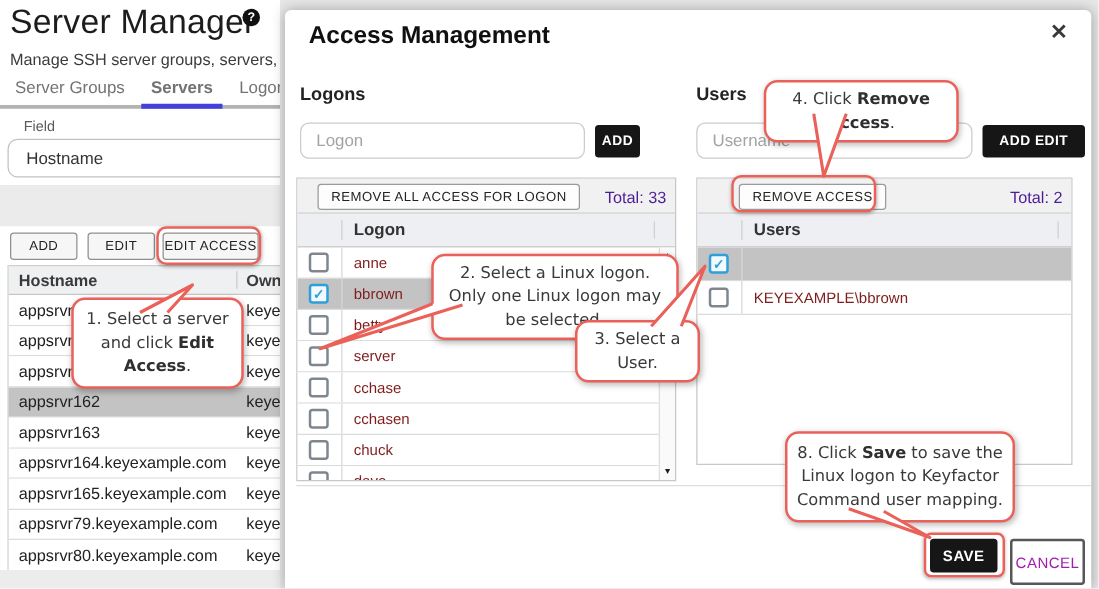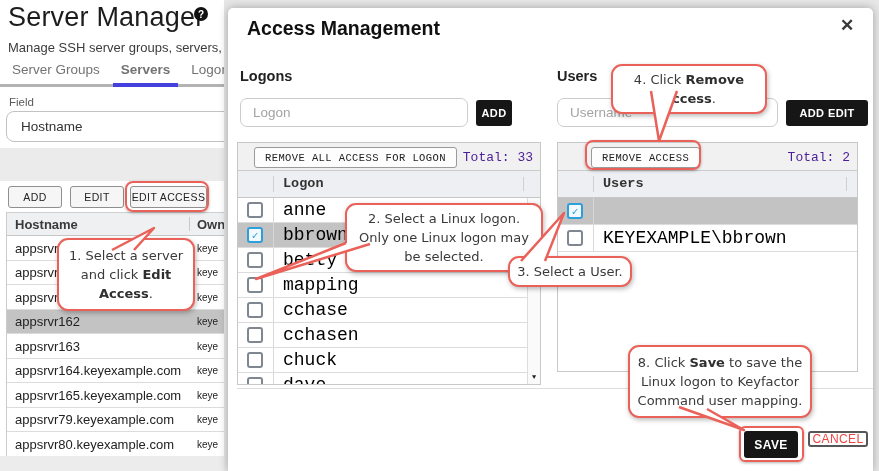--- a/index.html
+++ b/index.html
@@ -22,7 +22,7 @@
   .tab.active { font-weight:bold; }
   .tab.active::after { content:""; position:absolute; left:-6px; right:-6px; bottom:-3px; height:4px; background:#4340dd; }
 
-  .field-label { left:9px; top:96px; font-size:11.5px; color:#5a5a5a;text-align:center; }
+  .field-label { left:19px; top:96px; font-size:11.5px; color:#5a5a5a;text-align:center; }
   .field-select { left:6px; top:111px; width:275px; height:31px; border:1px solid #c2c2c2; border-radius:8px;
     background:#fff; font-size:13.5px; color:#333; display:flex; align-items:center; padding-left:14px; }
   .gray-band { left:0; top:148px; width:281px; height:33px; background:#ebebeb; }

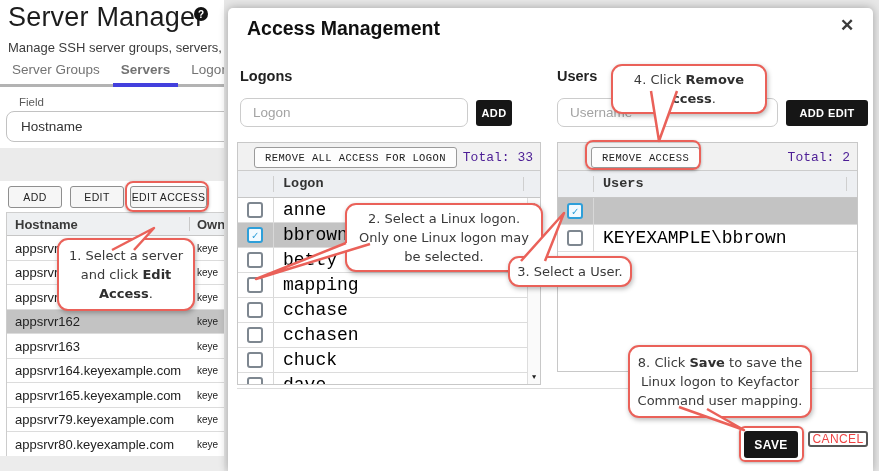--- a/index.html
+++ b/index.html
@@ -57,7 +57,7 @@
   .dark-btn { position:absolute; background:#161616; color:#fff; border:none; border-radius:3px;
     font-size:11px; font-weight:bold; letter-spacing:.4px; display:flex; align-items:center; justify-content:center; }
 
-  .list-box { position:absolute; border:1px solid #c8c8c8; background:#fff;font-family:Liberation Mono, monospace; }
+  .list-box { position:absolute; border:1px solid #c8c8c8; background:#fff; }
   .lb-strip { position:absolute; left:0; right:0; top:0; height:28px; background:#f1f1f1; border-bottom:1px solid #ccc; }
   .lb-btn { position:absolute; top:4px; height:21px; background:#fdfdfd; border:1px solid #9a9a9a; border-radius:3px;
     font-size:10.5px; letter-spacing:.4px; color:#222; display:flex; align-items:center; justify-content:center; padding:0 10px; }

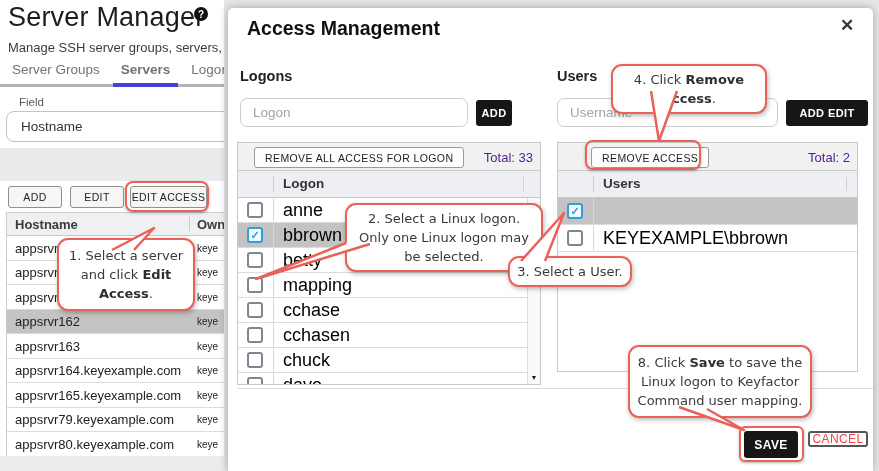--- a/index.html
+++ b/index.html
@@ -78,7 +78,7 @@
     border:2px solid #7e8790; border-radius:3px; background:#fff; display:flex; align-items:center; justify-content:center;
     font-size:11px; font-weight:bold; color:#2e9fd9; }
   .cb.checked { border-color:#2e9fd9; background:#f2faff; }
-  .rname { position:absolute; left:45px; top:50%; transform:translateY(-50%); font-size:18px; color:#000000; white-space:nowrap; }
+  .rname { position:absolute; left:45px; top:50%; transform:translateY(-50%); font-size:12px; color:#7f1d1d; white-space:nowrap; }
 
   .scrollbar { position:absolute; right:0; top:55px; bottom:0; width:13px; background:#fafafa; border-left:1px solid #ddd; }
   .sb-arrow { position:absolute; left:0; right:0; text-align:center; font-size:7px; color:#1d1d1d; }

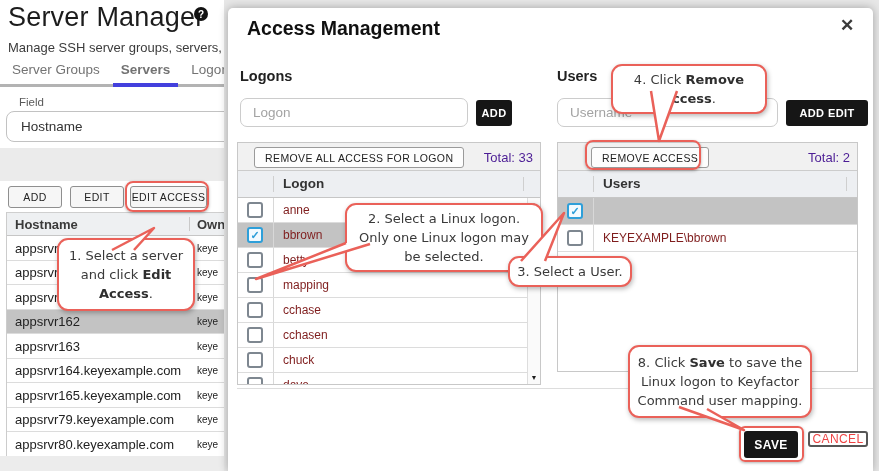--- a/index.html
+++ b/index.html
@@ -41,7 +41,7 @@
   .server-row { position:relative; height:24.5px; border-bottom:1px solid #dcdcdc; background:#fff; }
   .server-row.selected { background:#c3c3c3; }
   .server-row .c1 { position:absolute; left:8px;  top:50%; transform:translateY(-50%); font-size:13px; color:#222; white-space:nowrap; }
-  .server-row .c2 { position:absolute; left:190px; top:50%; transform:translateY(-50%); font-size:10px; color:#222; white-space:nowrap; }
+  .server-row .c2 { position:absolute; left:190px; top:50%; transform:translateY(-50%); font-size:13px; color:#222; white-space:nowrap; }
   .left-footer { left:0; top:456px; width:228px; height:15px; background:#ececec; }
 
   

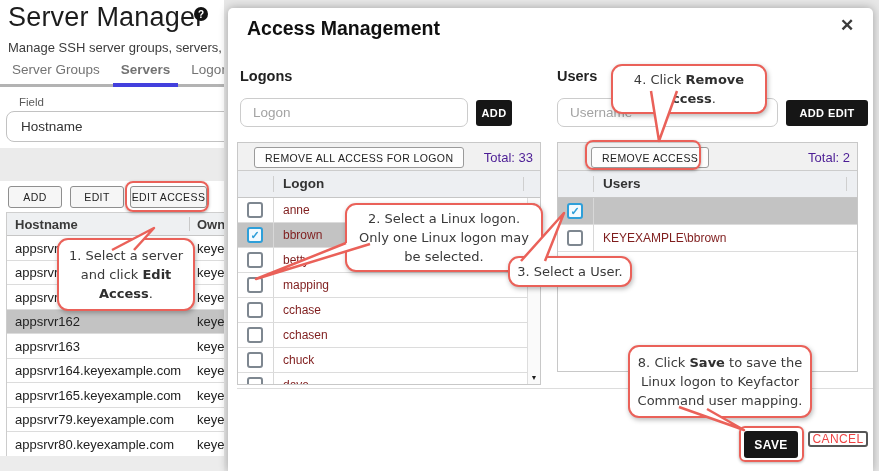--- a/index.html
+++ b/index.html
@@ -103,7 +103,7 @@
   .callout b { color:#2f2f2f; }
   .co-1 { left:57px;  top:238px; width:138px; padding:6px 4px; }
   .co-2 { left:345px; top:203px; width:198px; padding:4px 6px; }
-  .co-3 { left:508px; top:256px; width:124px; padding:4px 4px; }
+  .co-3 { left:460px; top:256px; width:100px; padding:4px 4px; }
   .co-4 { left:611px; top:64px;  width:156px; padding:4px 4px; }
   .co-5 { left:628px; top:345px; width:184px; padding:6px 6px; }
   #tails { left:0; top:0; z-index:31; pointer-events:none; }

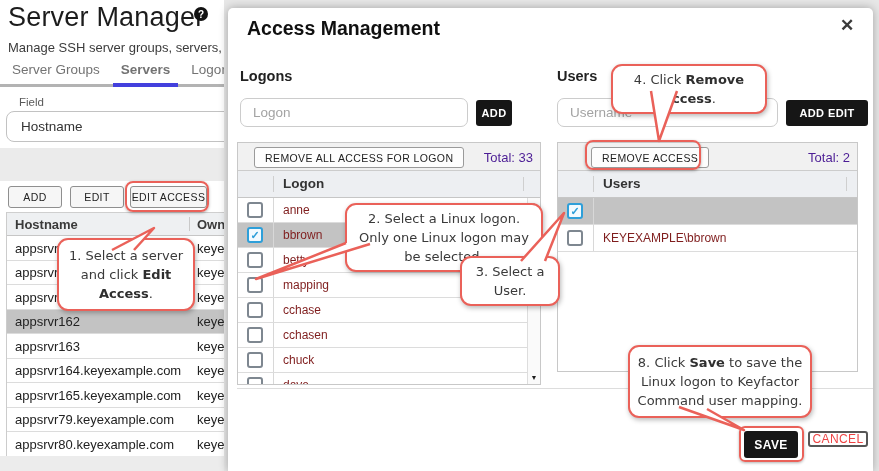--- a/index.html
+++ b/index.html
@@ -213,7 +213,7 @@
   </div>
           <div class="check-row">
     <span class="cb"></span>
-    <span class="rname">mapping</span>
+    <span class="rname">server</span>
   </div>
           <div class="check-row">
     <span class="cb"></span>

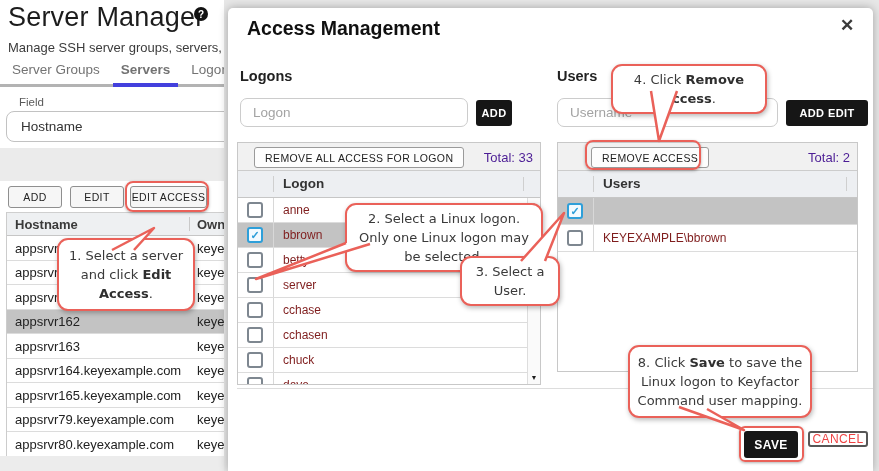--- a/index.html
+++ b/index.html
@@ -87,8 +87,8 @@
 
   .m-footer-line { position:absolute; left:9px; top:380px; width:636px; border-top:1px solid #ddd; }
   .btn-save { left:516px; top:423px; width:54px; height:27px; font-size:12px; }
-  .btn-cancel { position:absolute; left:580px; top:423px; width:60px; height:16px; background:#fff;
-    border:2px solid #565656; border-radius:3px; font-size:12px; letter-spacing:.4px; color:#ef4444;
+  .btn-cancel { position:absolute; left:580px; top:423px; width:60px; height:37px; background:#fff;
+    border:2px solid #565656; border-radius:3px; font-size:12px; letter-spacing:.4px; color:#a21caf;
     display:flex; align-items:center; justify-content:center; }
 
   

